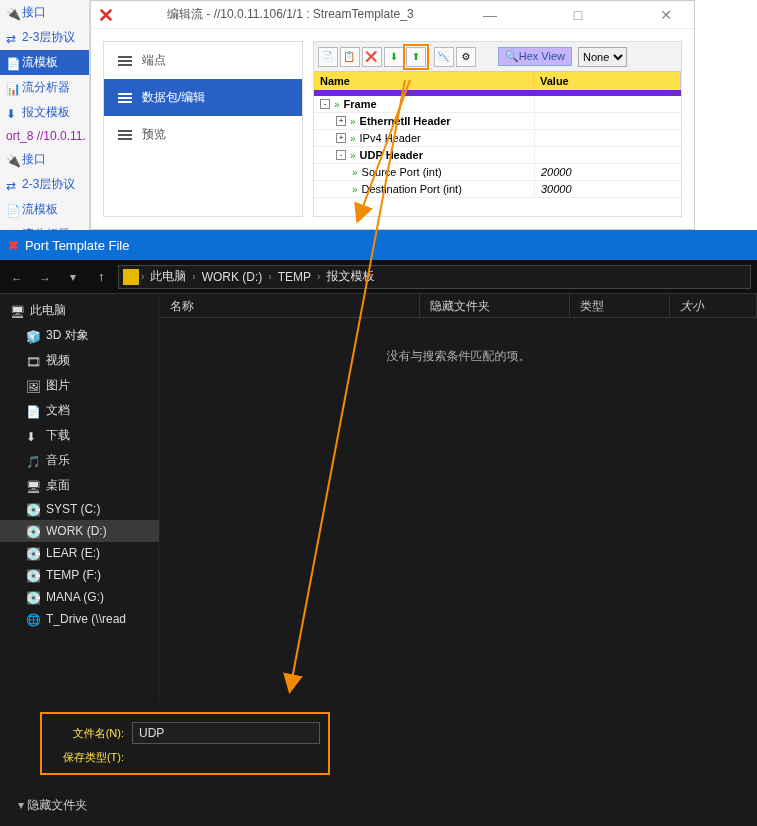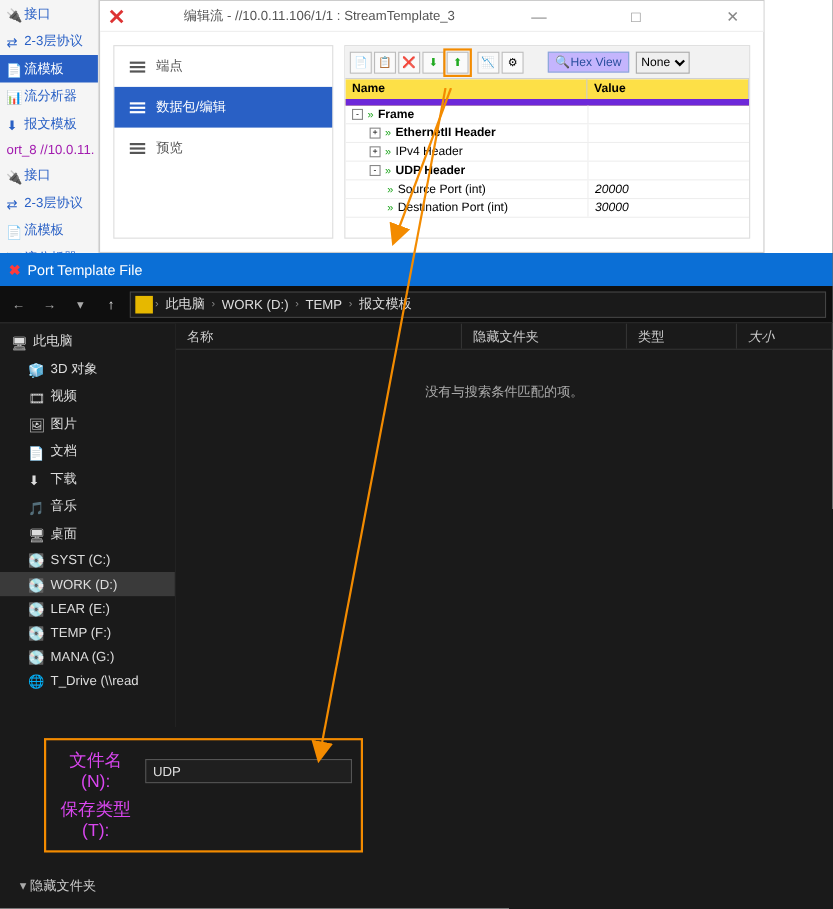--- a/index.html
+++ b/index.html
@@ -67,7 +67,7 @@
 .file-empty { flex: 1; display: flex; align-items: flex-start; justify-content: center; padding-top: 30px; color: #aaa; font-size: 12px; }
 .save-footer { padding: 10px 18px 10px 40px; display: flex; flex-direction: column; gap: 8px; }
 .footer-row { display: flex; align-items: center; gap: 8px; }
-.footer-row label { width: 74px; text-align: center; color: #d946ef; font-size: 16px; }
+.footer-row label { width: 74px; text-align: right; color: #fde047; font-size: 11px; }
 .footer-row .field { flex: 1; max-width: 195px; height: 22px; background: #1f1f1f; border: 1px solid #555; color: #ddd; padding: 0 6px; font-size: 12px; }
 .footer-highlight { border: 2px solid #f38b00; padding: 8px; width: 290px; }
 .hidden-folder { padding: 12px 18px; color: #ccc; font-size: 12px; cursor: pointer; }

